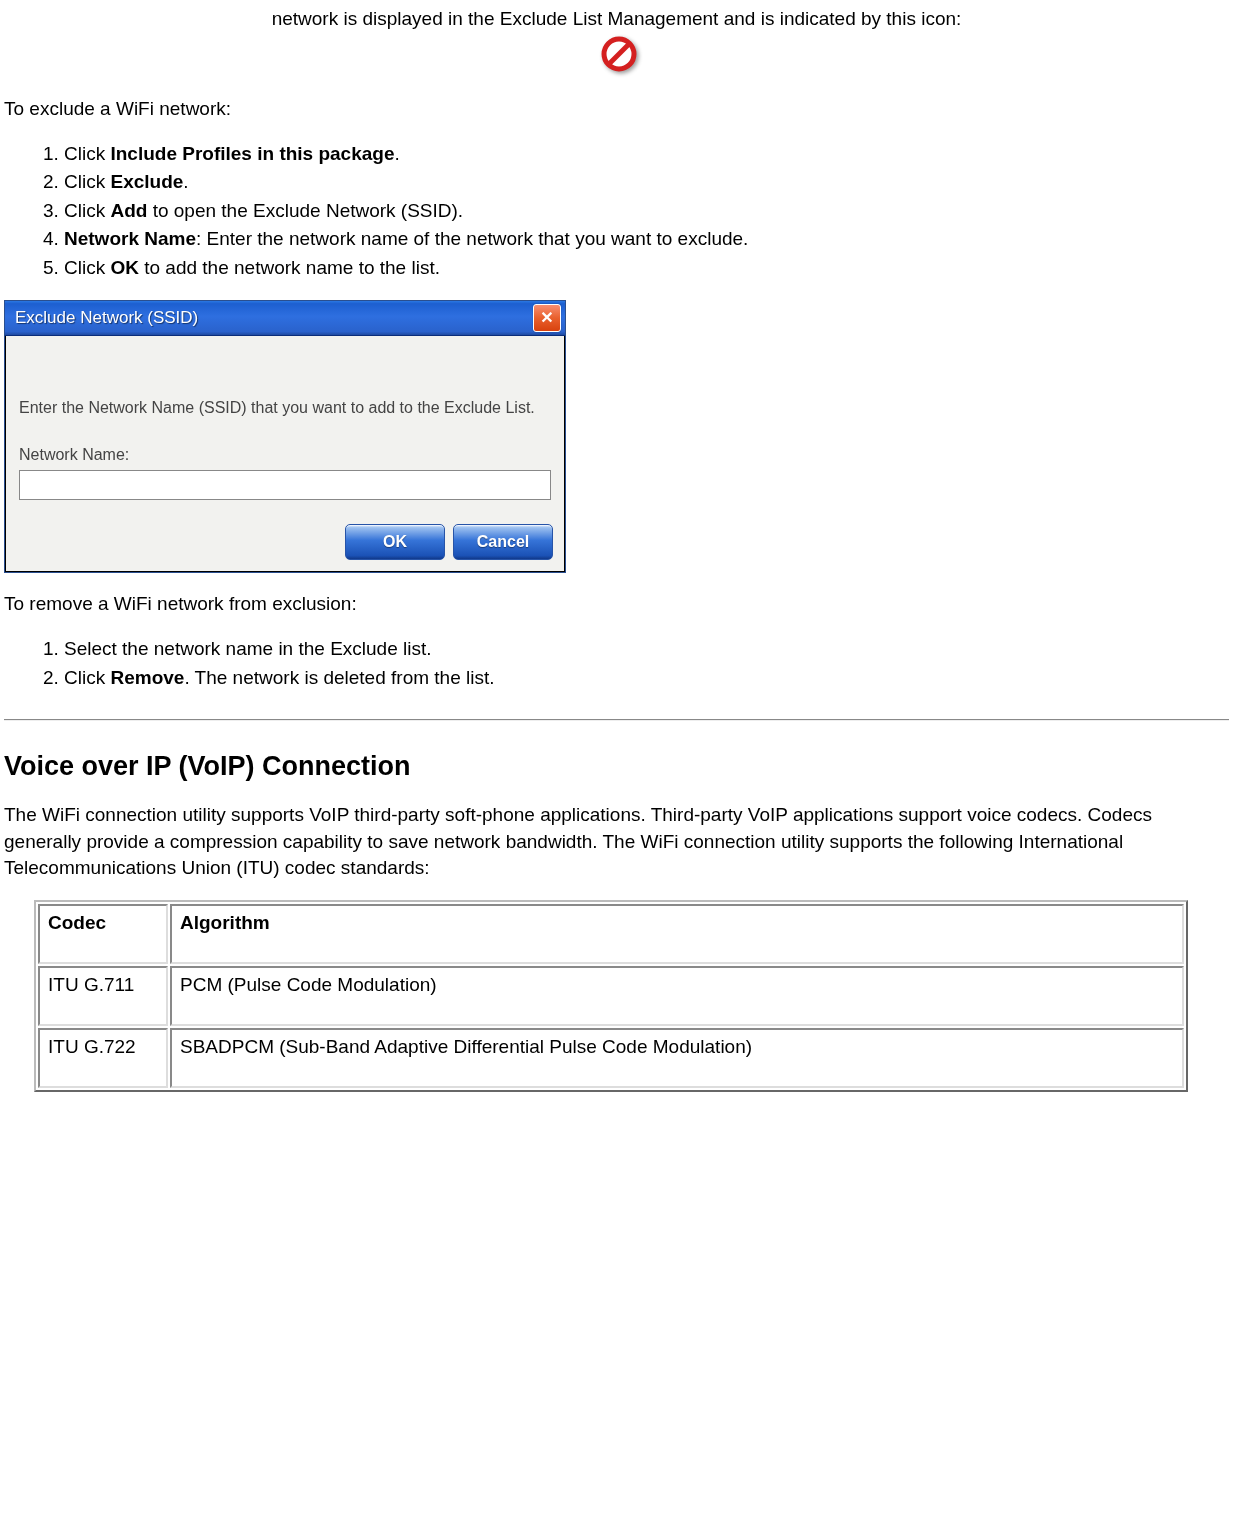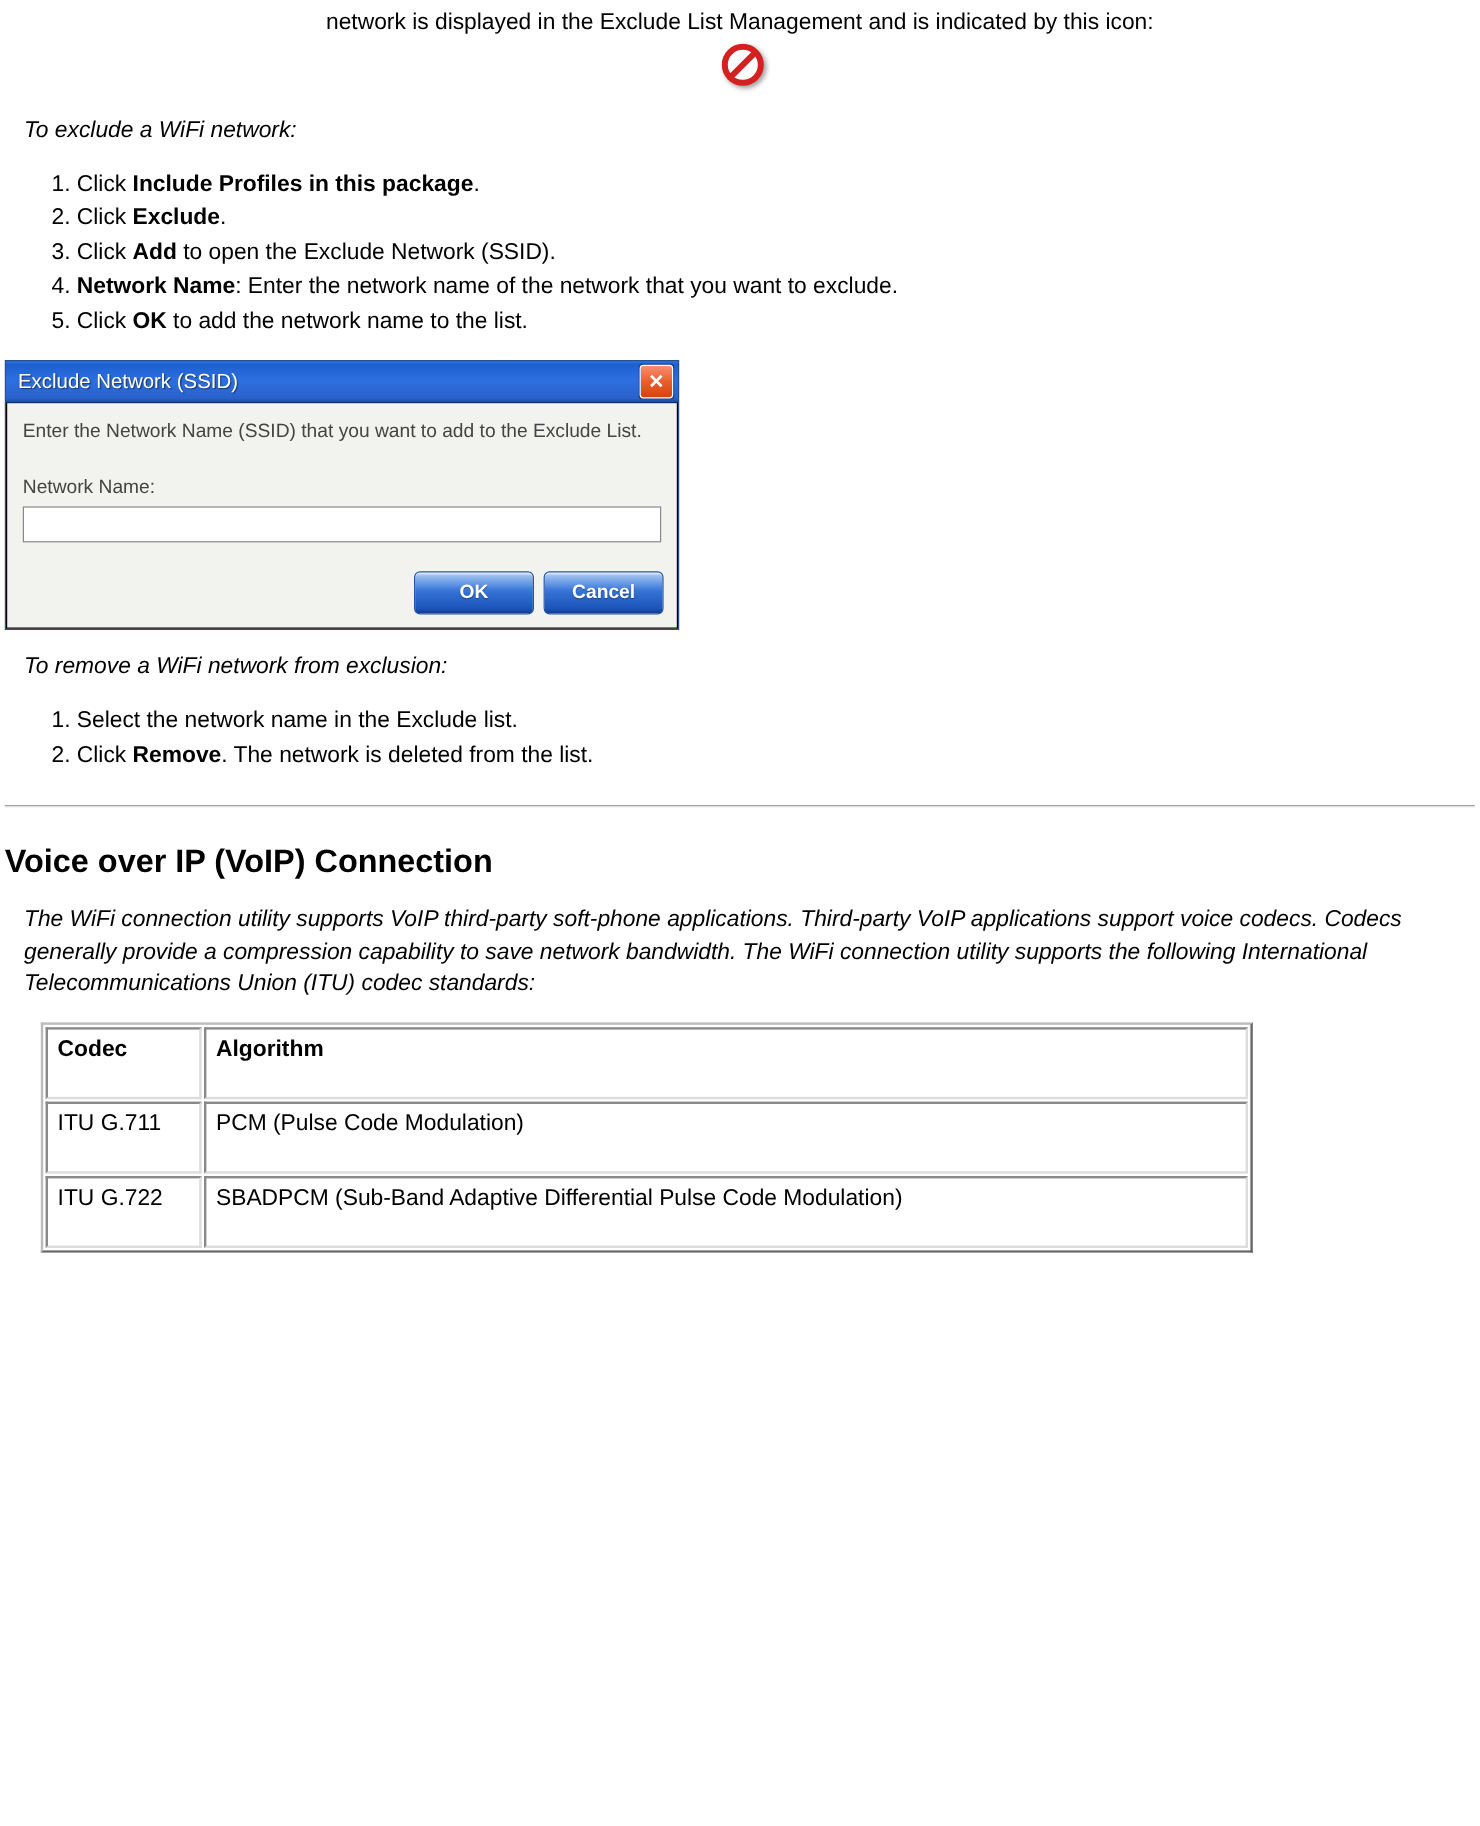--- a/index.html
+++ b/index.html
@@ -15,9 +15,8 @@
       padding: 0 4px;
     }
     p {
-      margin: 18px 16px;
+      margin: 18px 0;
       line-height: 1.4;
-      font-style: italic;
     }
     ol {
       margin: 18px 0;

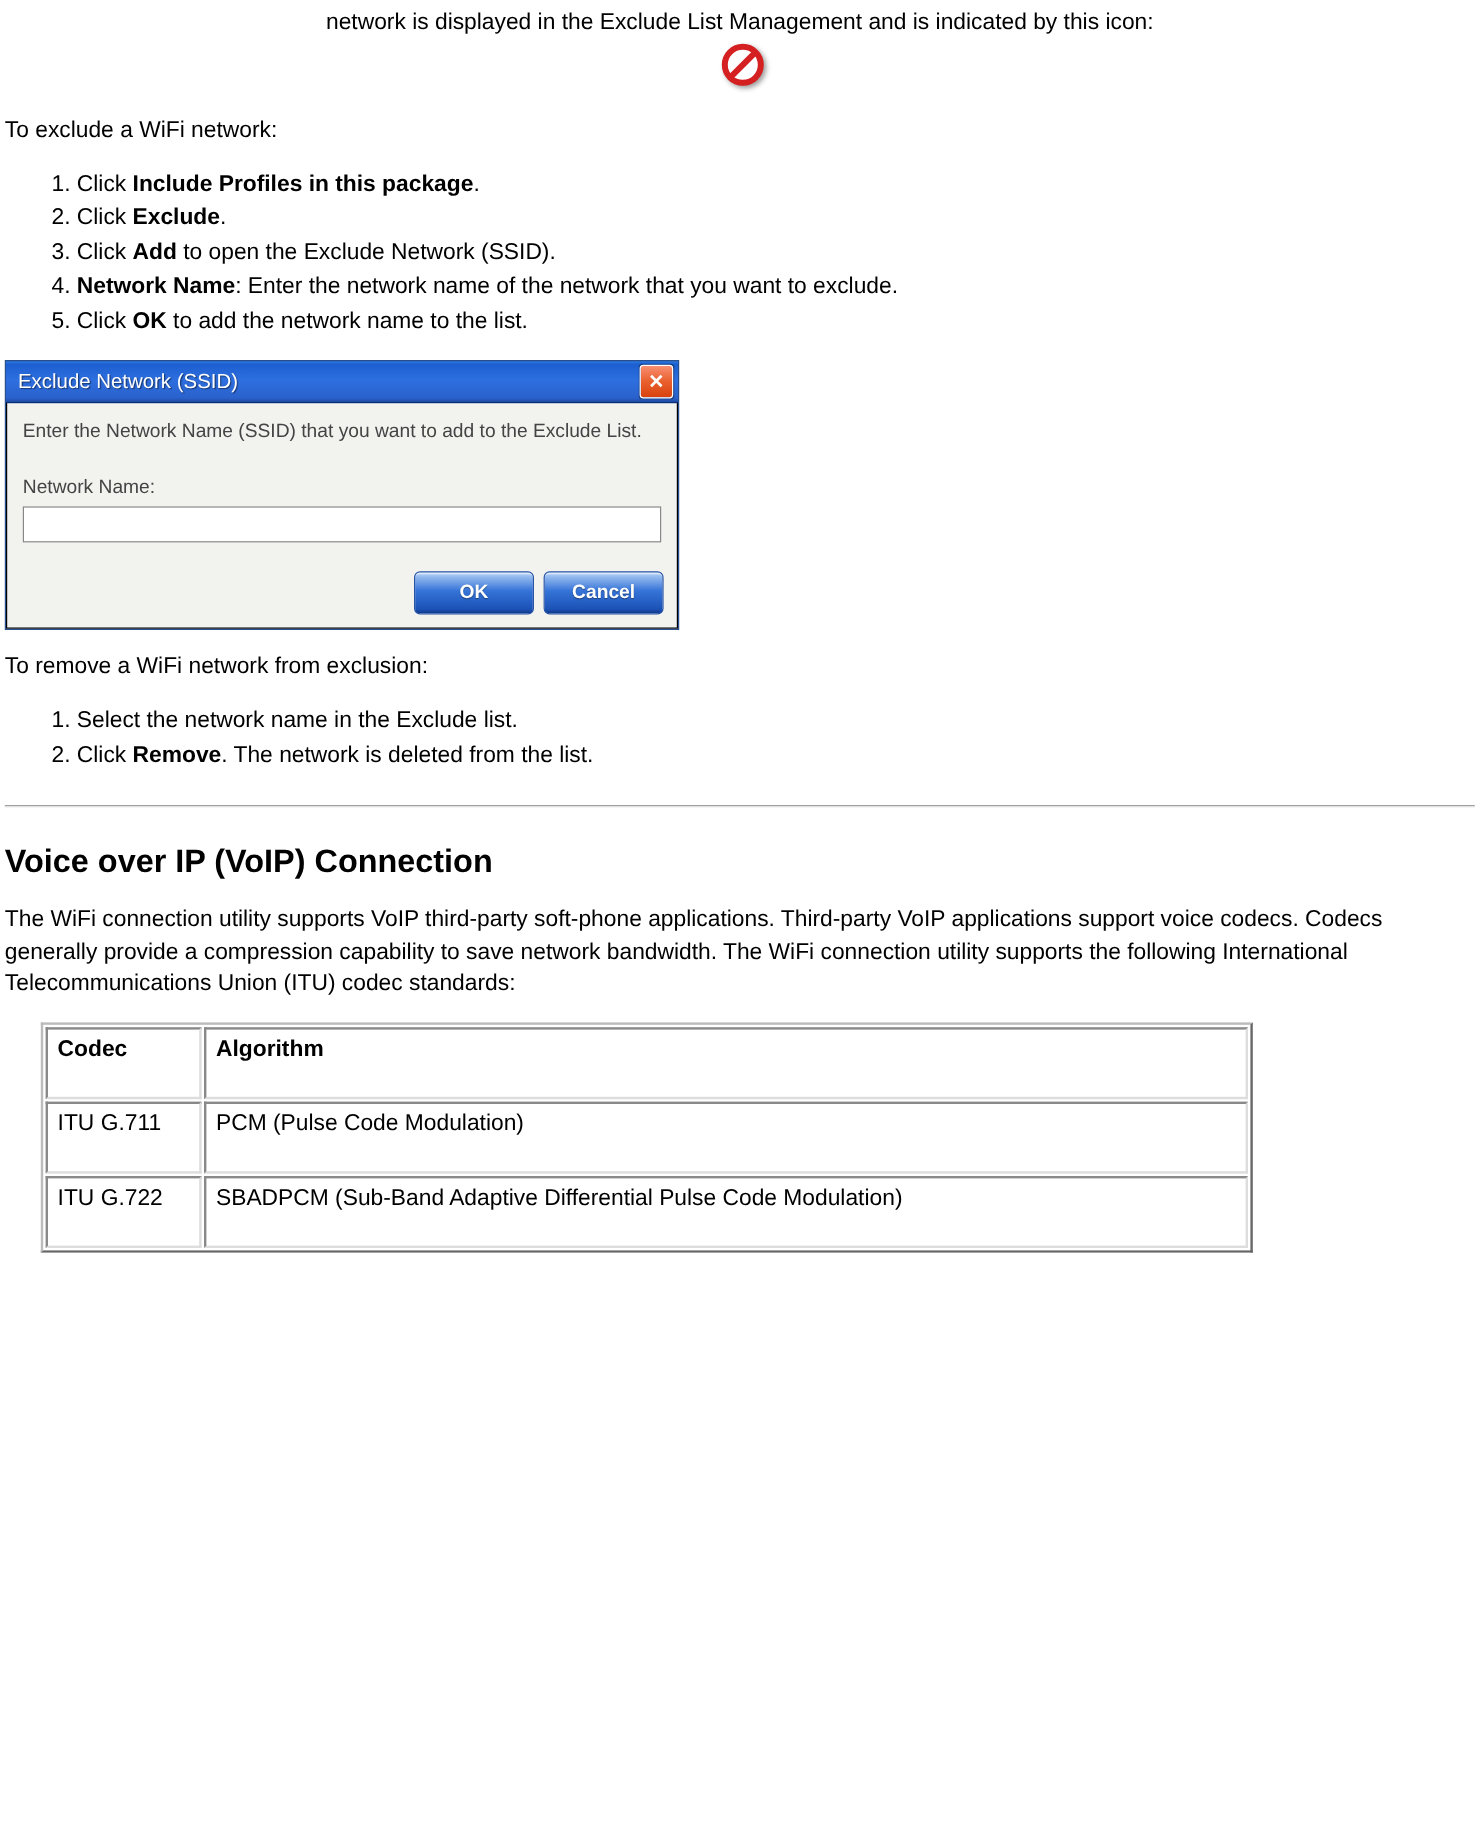--- a/index.html
+++ b/index.html
@@ -108,6 +108,7 @@
     .dialog-instruction {
       margin-bottom: 28px;
       line-height: 1.3;
+      margin-top: 48px;
     }
     .dialog-label {
       margin-bottom: 6px;

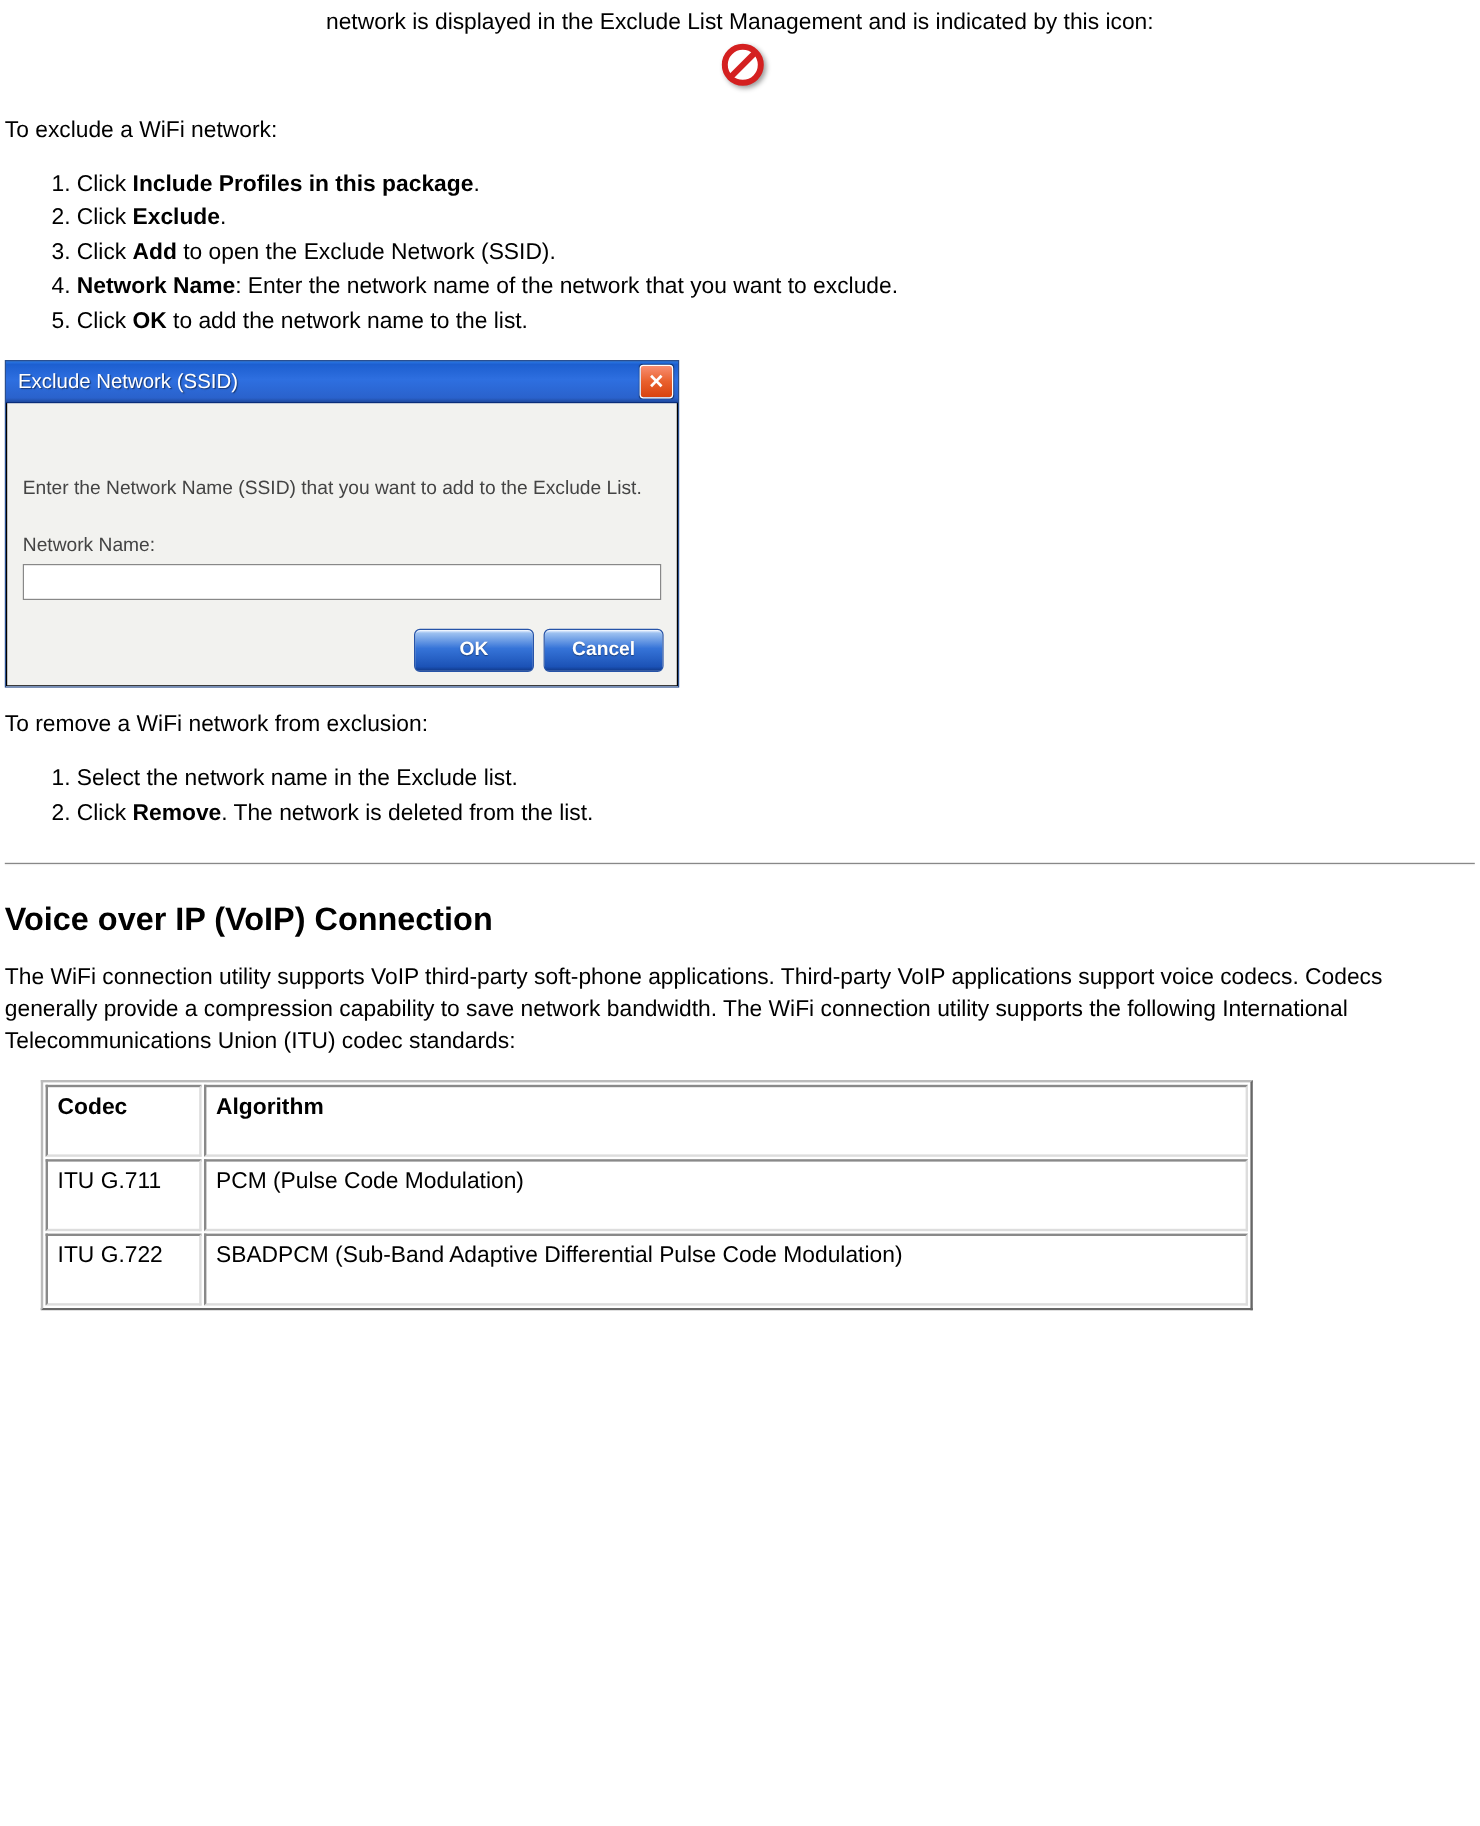--- a/index.html
+++ b/index.html
@@ -147,7 +147,7 @@
       border-spacing: 2px;
       border: 2px outset #bbb;
       margin: 10px 0 0 30px;
-      width: 1010px;
+      width: 1154px;
       font-family: Verdana, Geneva, sans-serif;
       font-size: 19px;
     }

